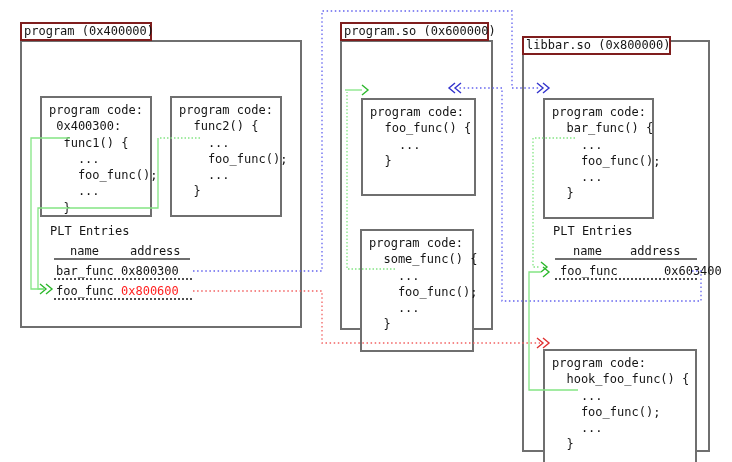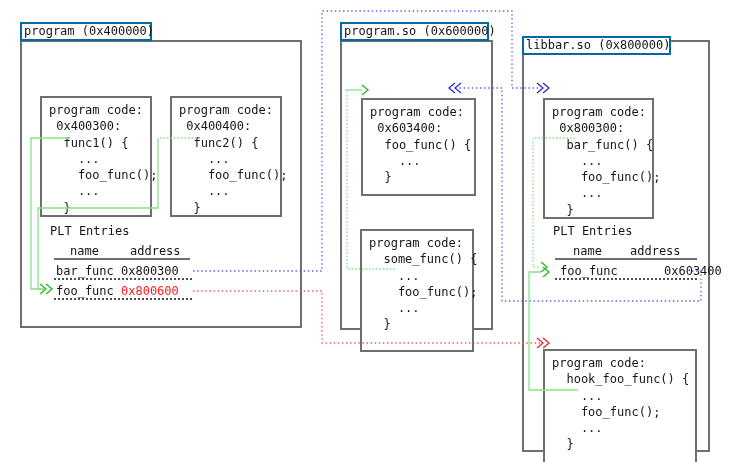--- a/index.html
+++ b/index.html
@@ -13,7 +13,7 @@
     box-sizing:border-box; z-index:1;
   }
   .titlebox {
-    position:absolute; border:2px solid #0369a1; background:#fff;
+    position:absolute; border:2px solid #7f1d1d; background:#fff;
     box-sizing:border-box; z-index:3; height:19px; line-height:15px;
     padding:0 2px; white-space:pre;
   }

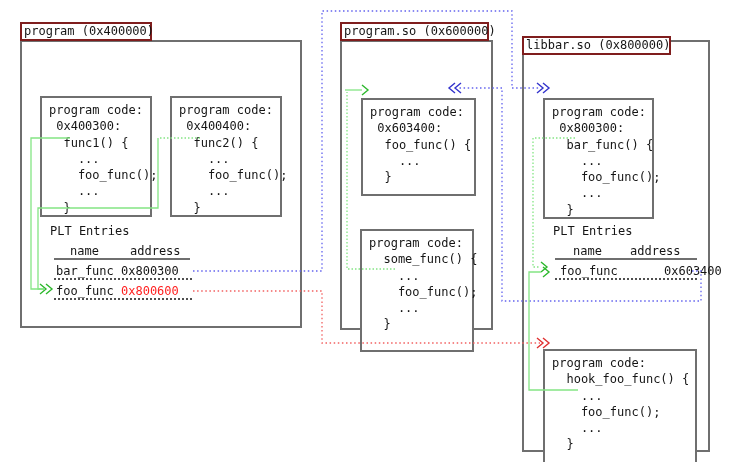--- a/index.html
+++ b/index.html
@@ -48,7 +48,6 @@
 
   <div class="codebox" style="left:170px;top:60px;width:112px;height:121px">
     <div class="ln">program code:</div>
-    <div class="ln"> 0x400400:</div>
     <div class="ln">  func2() {</div>
     <div class="ln">    ...</div>
     <div class="ln">    foo_func();</div>

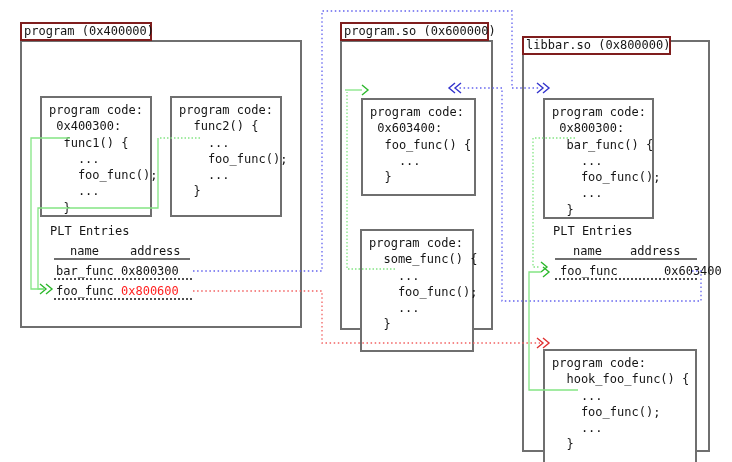--- a/index.html
+++ b/index.html
@@ -73,7 +73,6 @@
 
   <div class="codebox" style="left:361px;top:62px;width:115px;height:98px">
     <div class="ln">program code:</div>
-    <div class="ln"> 0x603400:</div>
     <div class="ln">  foo_func() {</div>
     <div class="ln">    ...</div>
     <div class="ln">  }</div>

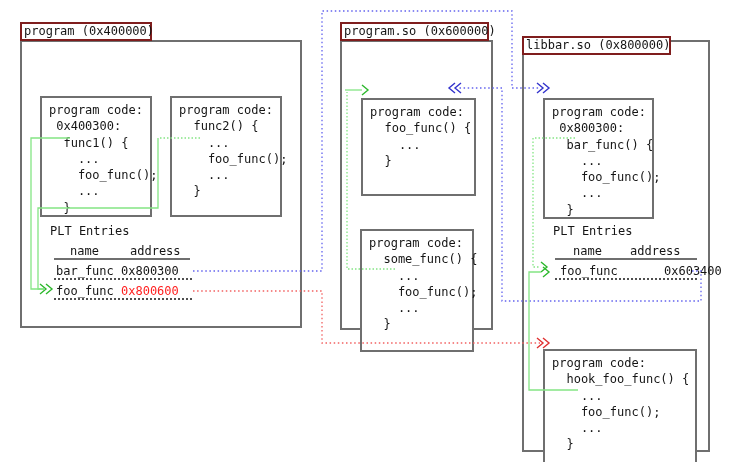--- a/index.html
+++ b/index.html
@@ -92,7 +92,6 @@
 
   <div class="codebox" style="left:543px;top:62px;width:111px;height:121px">
     <div class="ln">program code:</div>
-    <div class="ln"> 0x800300:</div>
     <div class="ln">  bar_func() {</div>
     <div class="ln">    ...</div>
     <div class="ln">    foo_func();</div>

